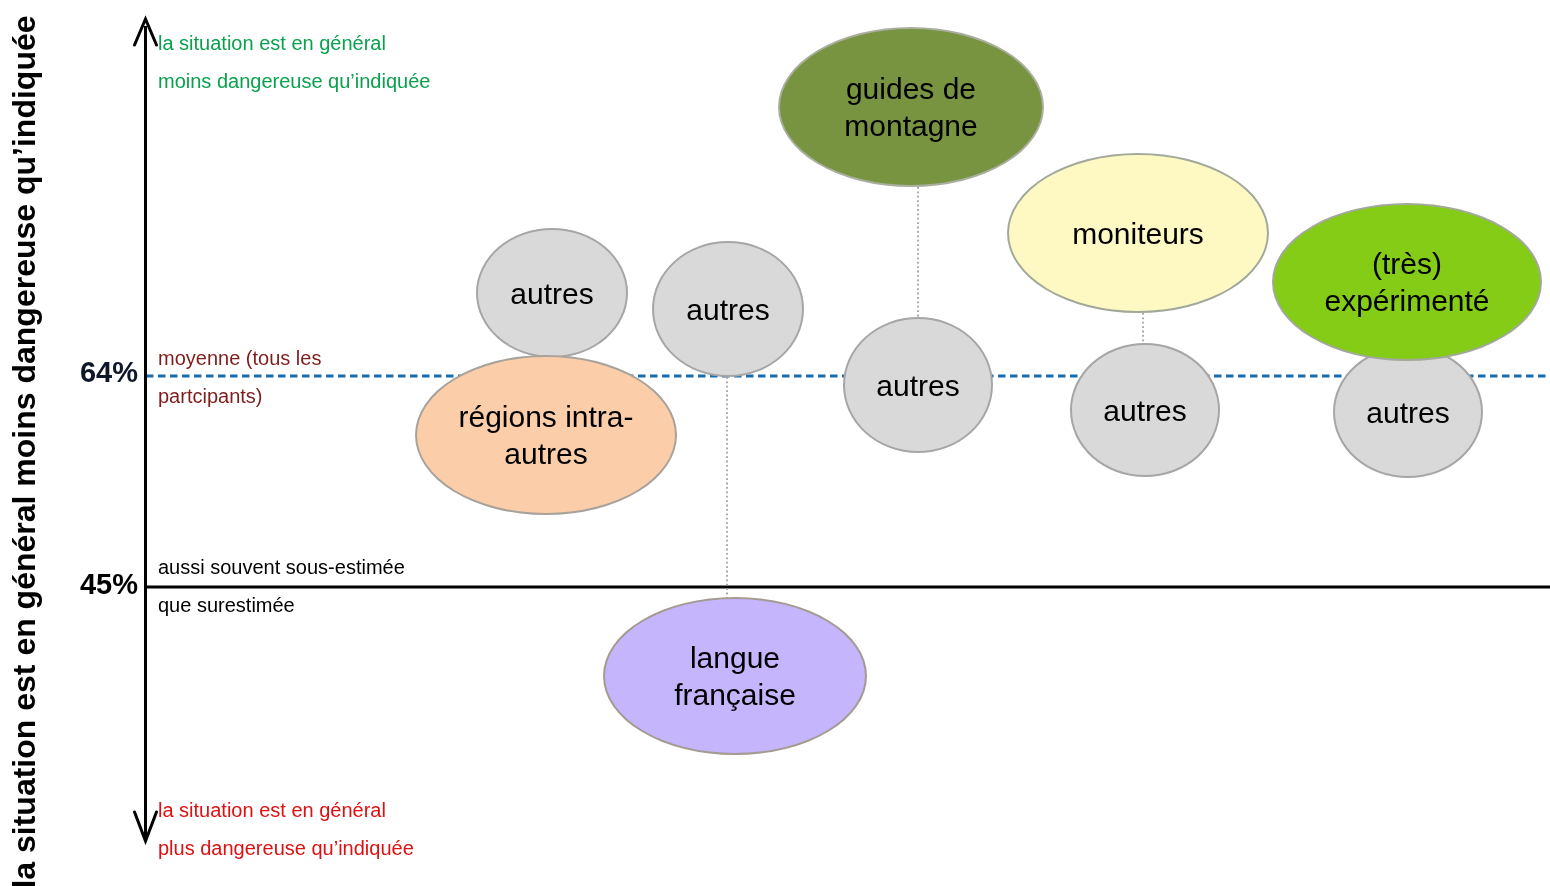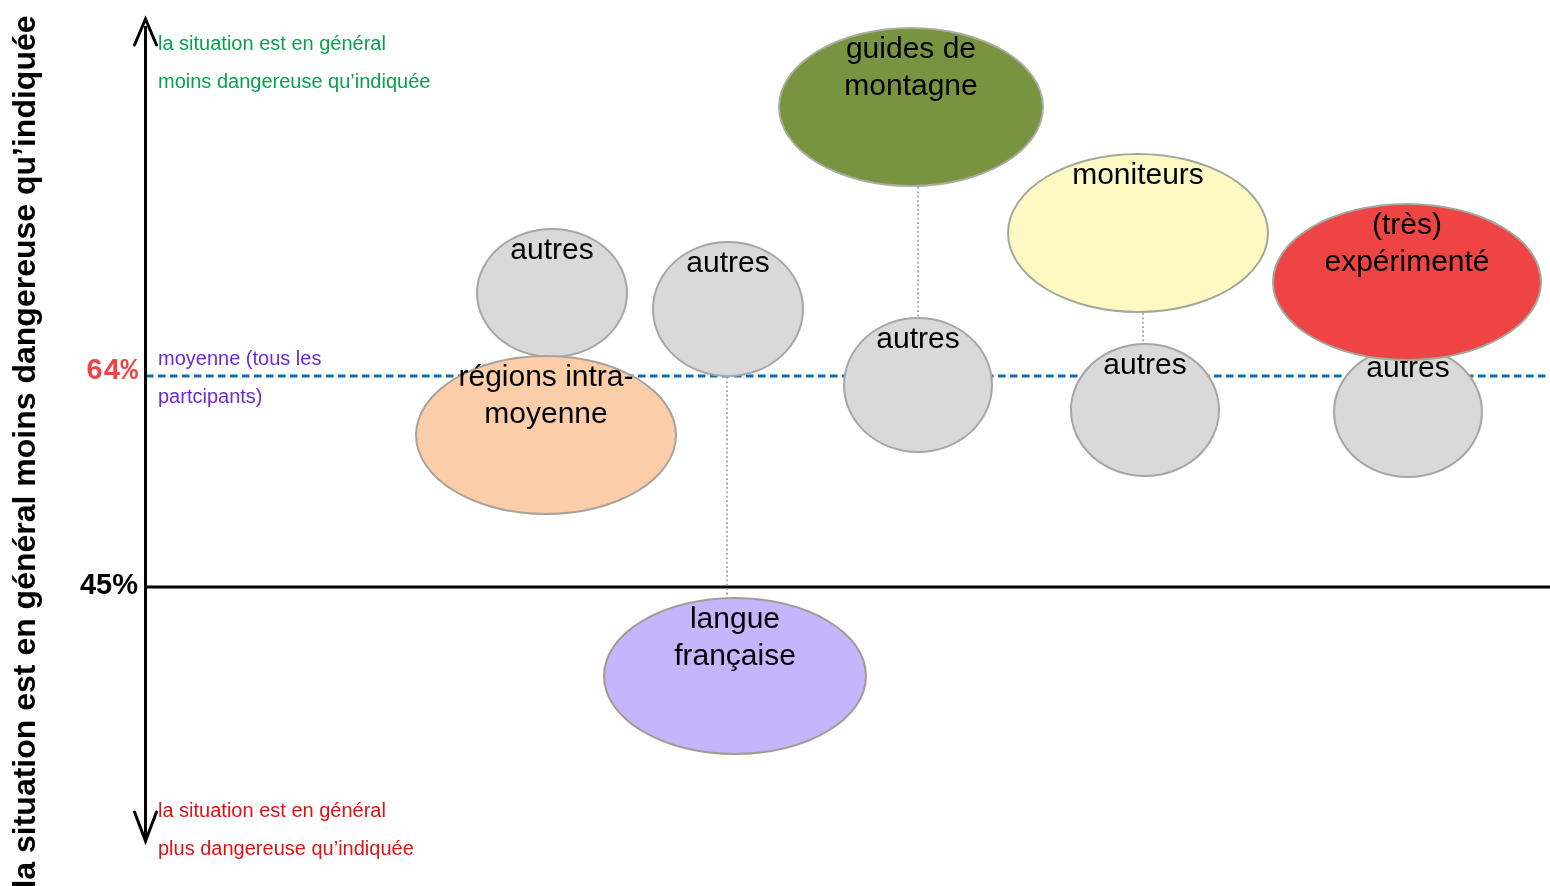--- a/index.html
+++ b/index.html
@@ -53,6 +53,7 @@
     border-radius: 50%;
     box-sizing: border-box;
     display: flex;
+    align-items: center;
     justify-content: center;
     text-align: center;
   }

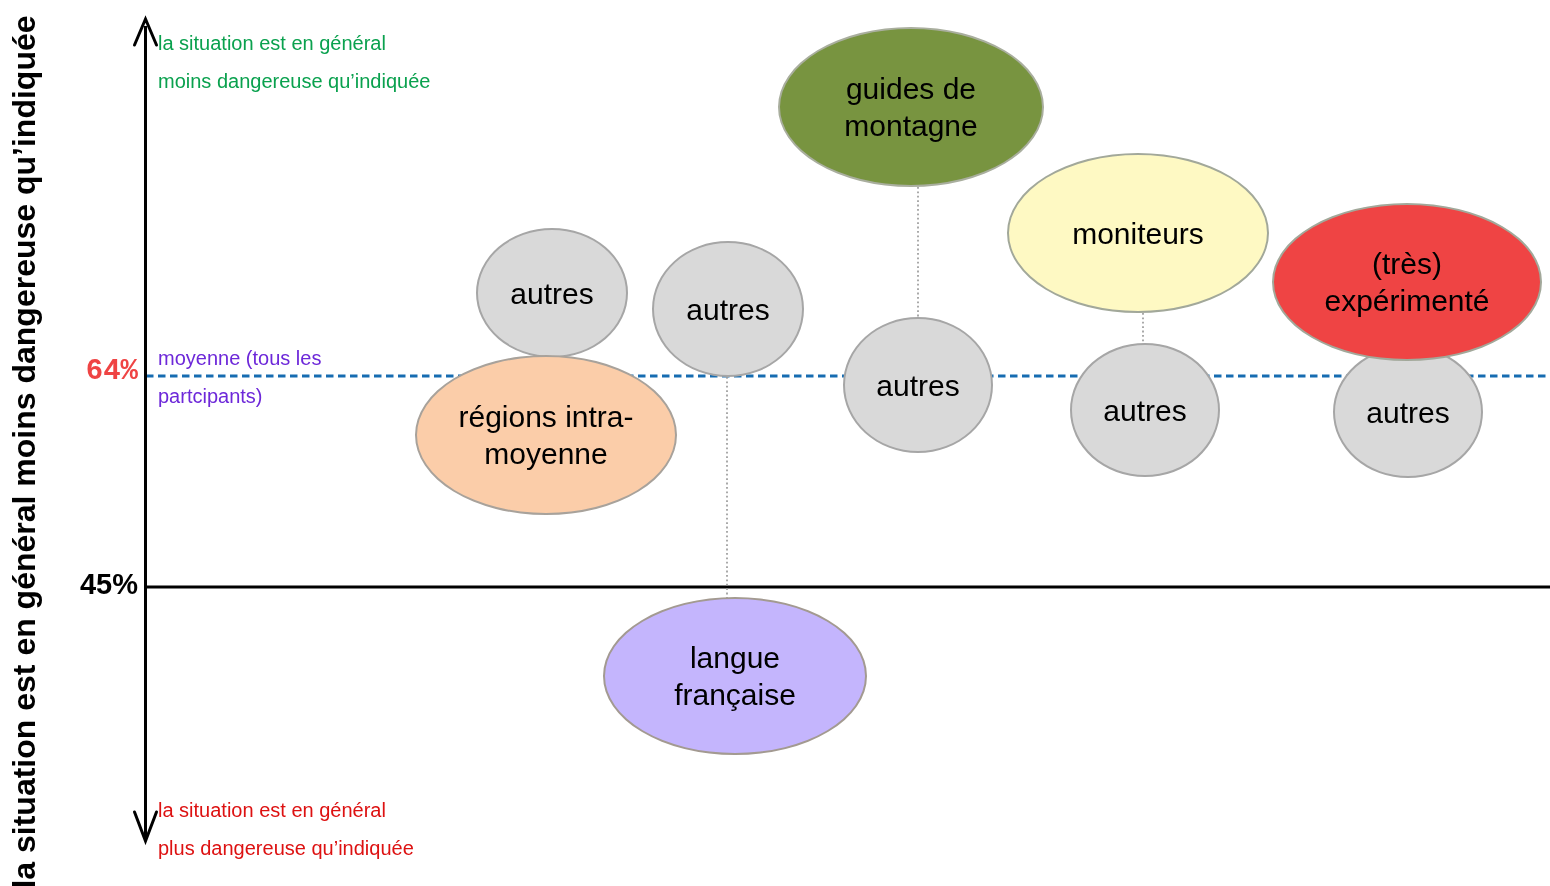--- a/index.html
+++ b/index.html
@@ -144,7 +144,7 @@
   <div class="bubble" style="left: 1007px; top: 153px; width: 262px; height: 160px; background: #fef9c3; border-color: rgb(162, 168, 154);">
     <span class="bubble-label">moniteurs</span>
   </div>
-  <div class="bubble" style="left: 1272px; top: 203px; width: 270px; height: 158px; background: #ef4444; border-color: rgb(162, 168, 154);">
+  <div class="bubble" style="left: 1272px; top: 203px; width: 270px; height: 158px; background: #84cc16; border-color: rgb(162, 168, 154);">
     <span class="bubble-label">(très)
 expérimenté</span>
   </div>

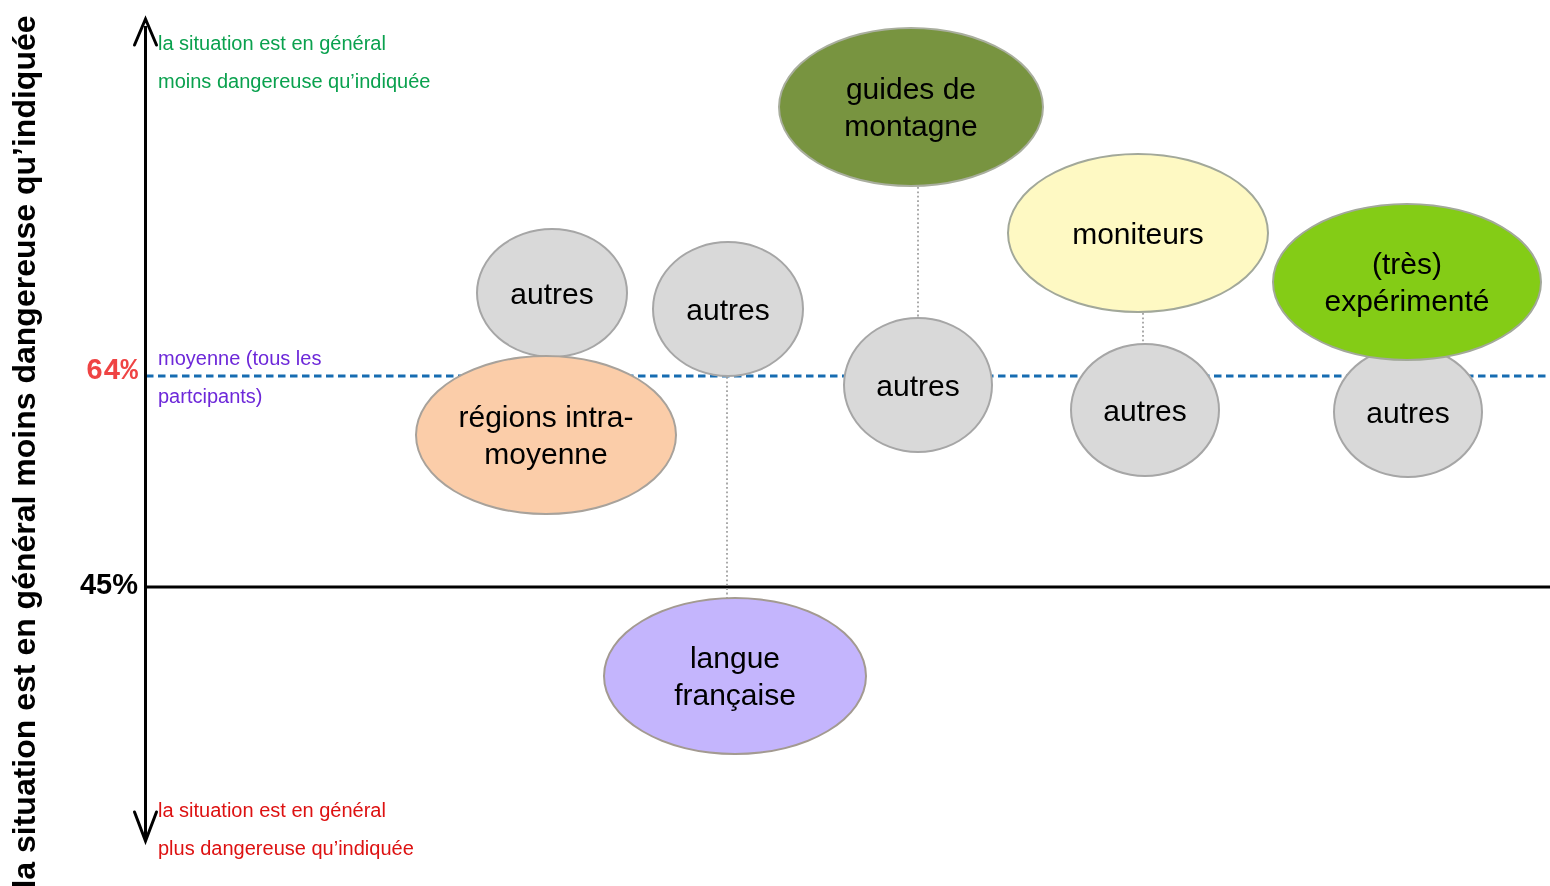--- a/index.html
+++ b/index.html
@@ -160,7 +160,7 @@
   <div class="annotation ann-red" style="color: rgb(221, 17, 17);">la situation est en général
 plus dangereuse qu’indiquée</div>
 
-  <div class="tick-label tick-64" style="color: #ef4444; font-family: Liberation Mono, monospace;">64%</div>
+  <div class="tick-label tick-64" style="color: #0f172a;">64%</div>
   <div class="tick-label tick-50">45%</div>
 
   <div class="y-axis-label">la situation est en général moins dangereuse qu’indiquée</div>

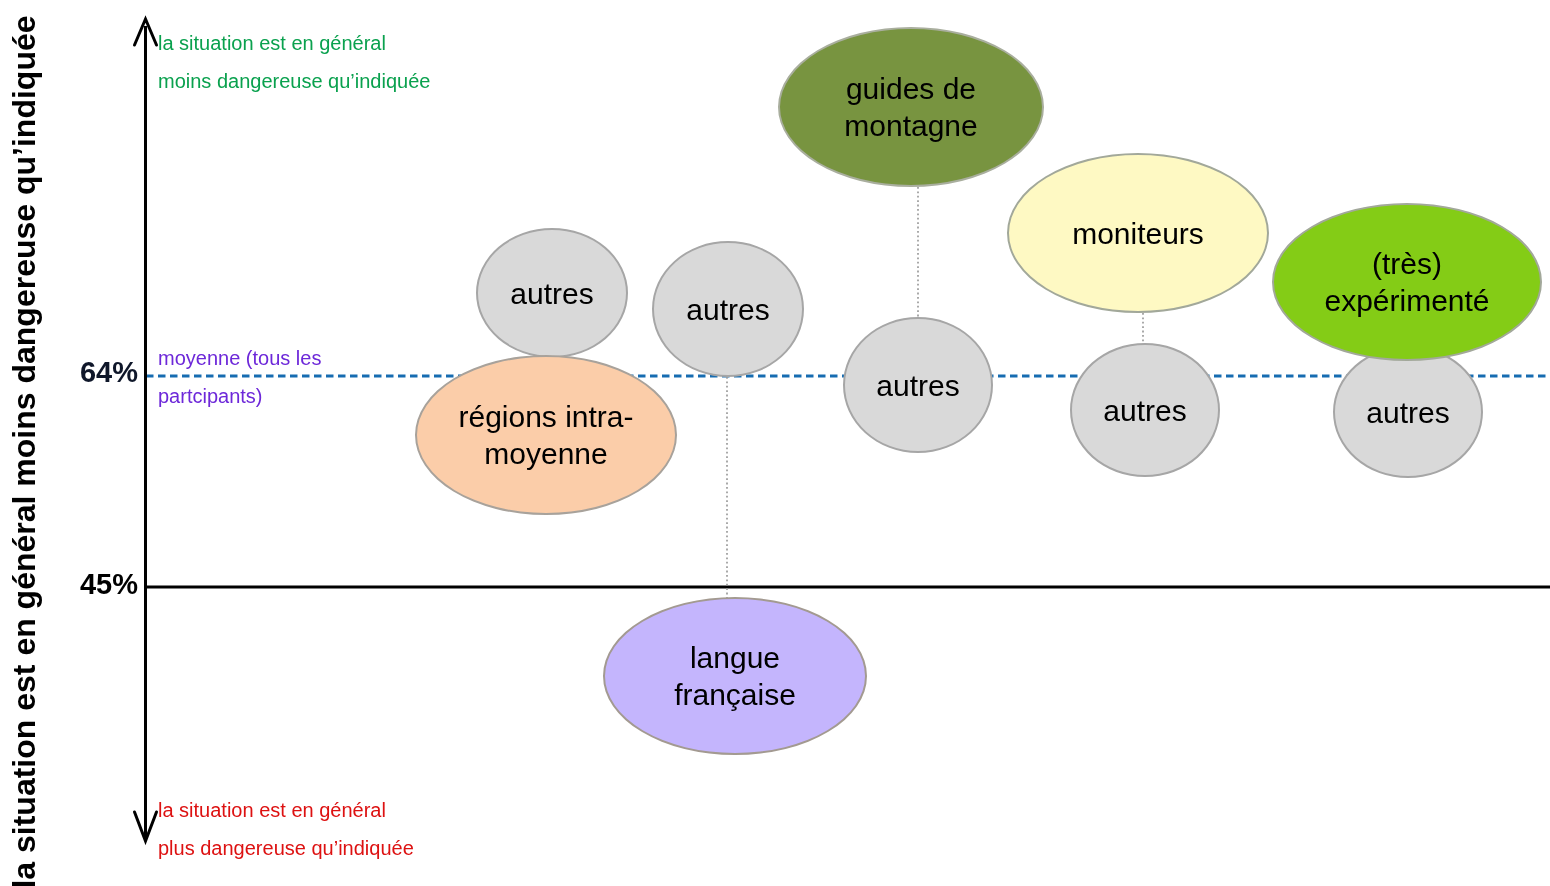--- a/index.html
+++ b/index.html
@@ -155,7 +155,7 @@
 
   <div class="annotation ann-green" style="color: rgb(10, 161, 78);">la situation est en général
 moins dangereuse qu’indiquée</div>
-  <div class="annotation ann-blue" style="color: #6d28d9;">moyenne (tous les
+  <div class="annotation ann-blue" style="color: #7f1d1d;">moyenne (tous les
 partcipants)</div>
   <div class="annotation ann-red" style="color: rgb(221, 17, 17);">la situation est en général
 plus dangereuse qu’indiquée</div>

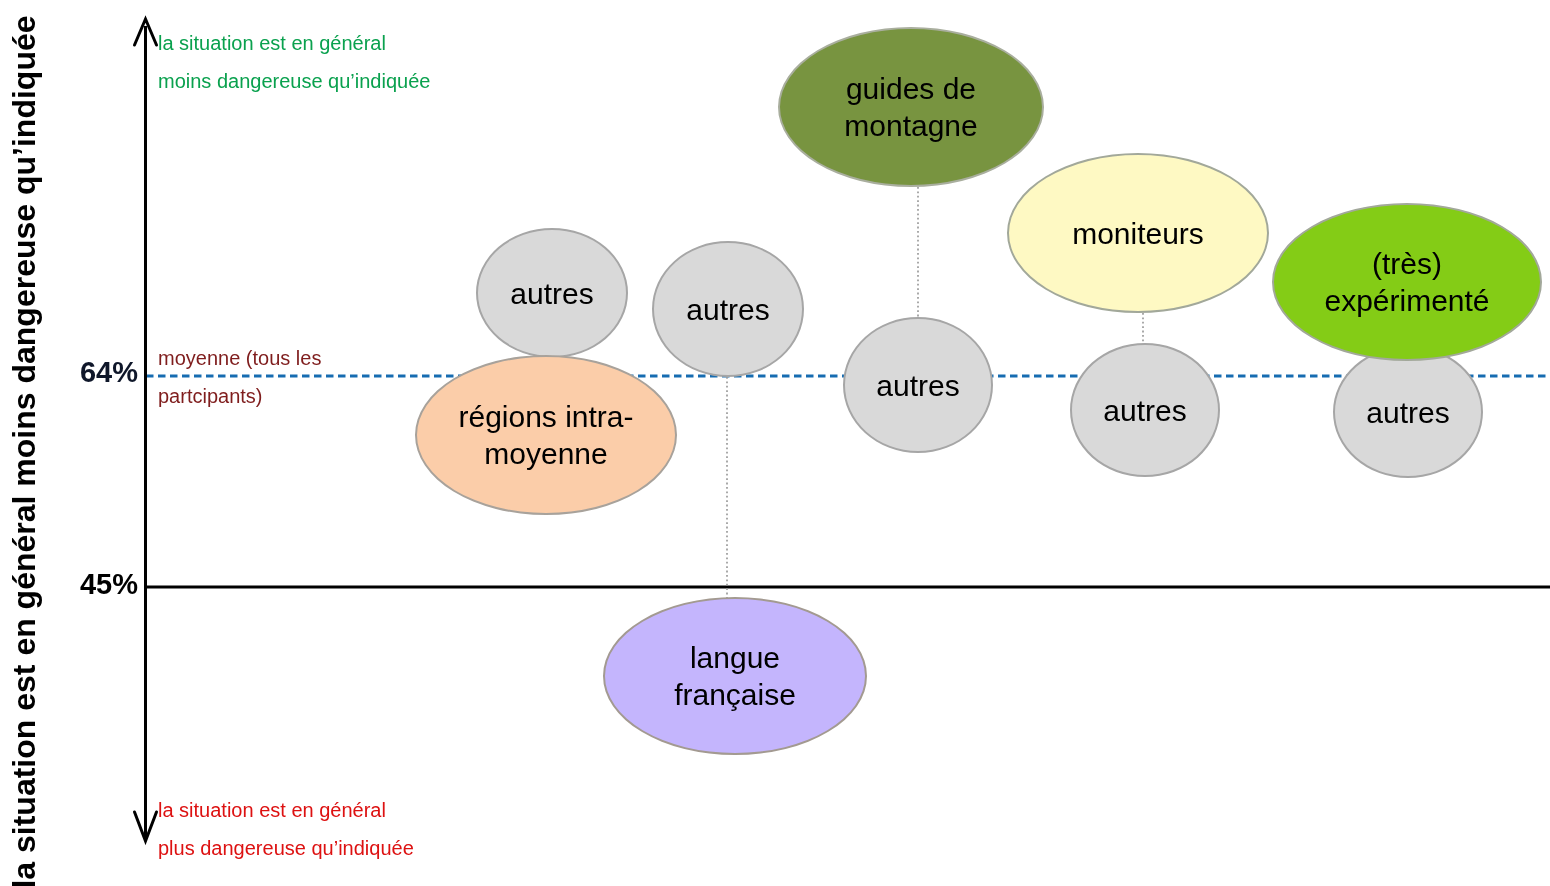--- a/index.html
+++ b/index.html
@@ -135,7 +135,7 @@
   </div>
   <div class="bubble" style="left: 415px; top: 355px; width: 262px; height: 160px; background: rgb(251, 205, 169); border-color: rgb(168, 162, 155);">
     <span class="bubble-label">régions intra-
-moyenne</span>
+autres</span>
   </div>
   <div class="bubble" style="left: 778px; top: 27px; width: 266px; height: 160px; background: rgb(120, 148, 64); border-color: rgb(169, 174, 158);">
     <span class="bubble-label">guides de

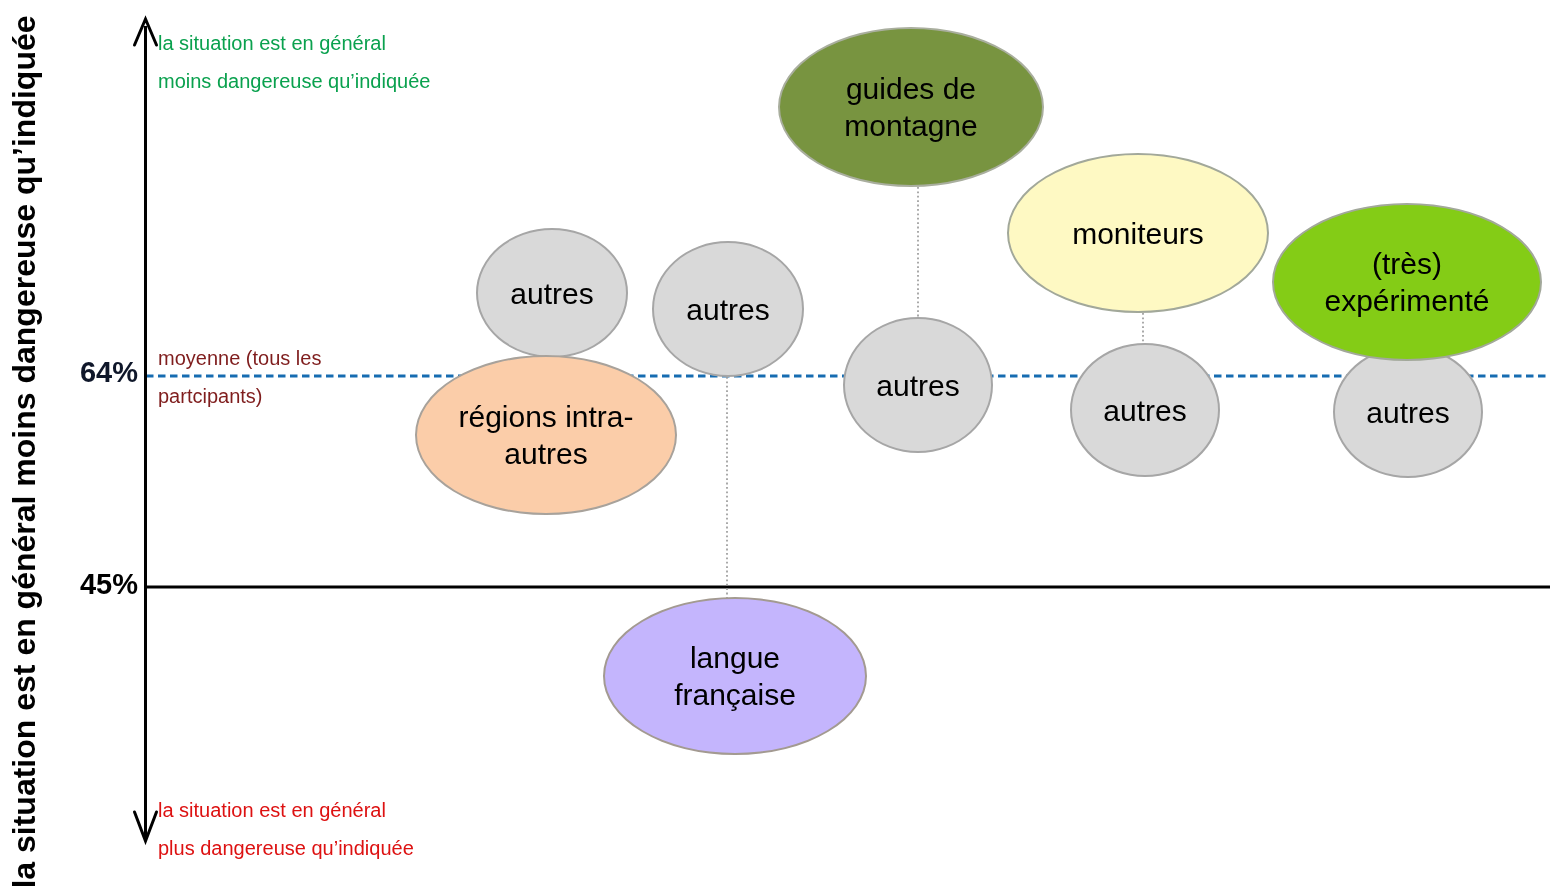--- a/index.html
+++ b/index.html
@@ -157,6 +157,8 @@
 moins dangereuse qu’indiquée</div>
   <div class="annotation ann-blue" style="color: #7f1d1d;">moyenne (tous les
 partcipants)</div>
+  <div class="annotation ann-black">aussi souvent sous-estimée
+que surestimée</div>
   <div class="annotation ann-red" style="color: rgb(221, 17, 17);">la situation est en général
 plus dangereuse qu’indiquée</div>
 

